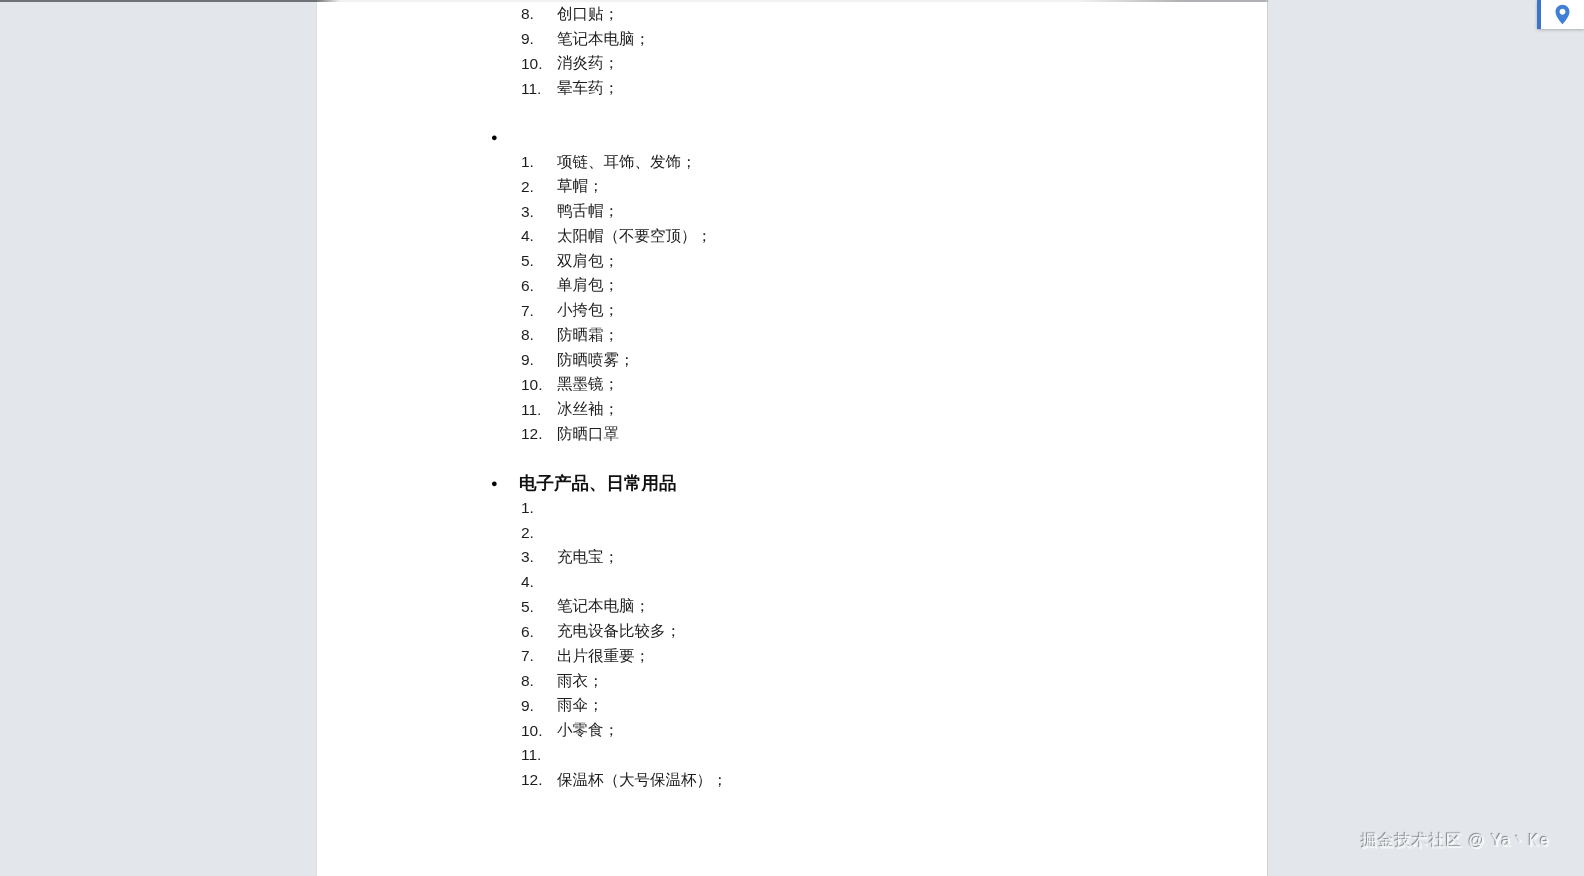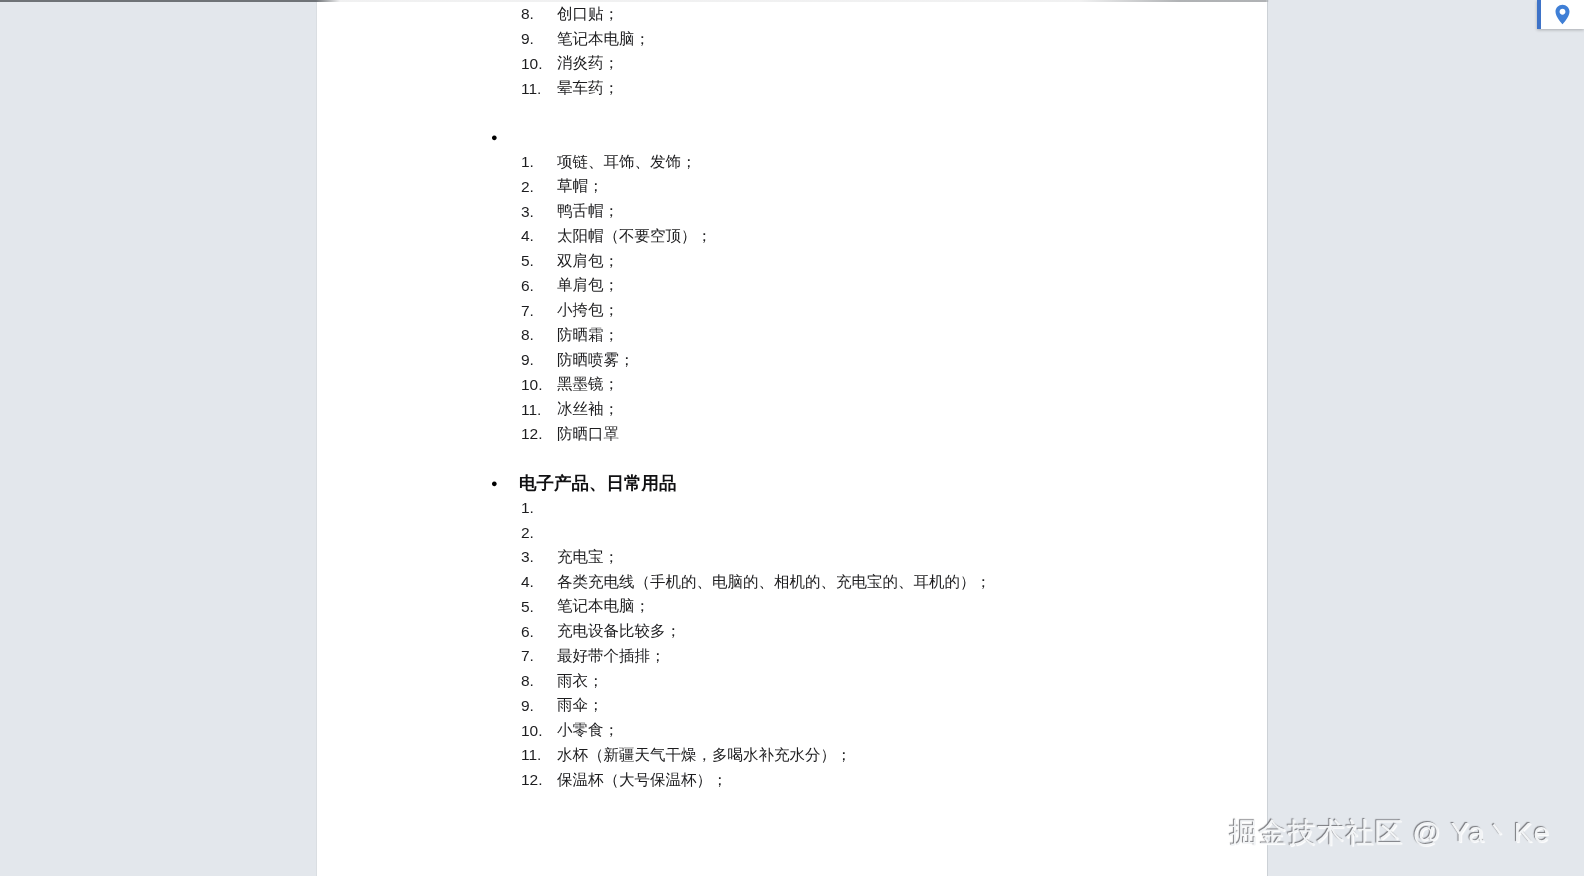--- a/index.html
+++ b/index.html
@@ -154,7 +154,6 @@
         </div>
         <div class="row item-row">
           <span class="item-num">4.</span>
-          <span class="item-text">各类充电线（手机的、电脑的、相机的、充电宝的、耳机的）；</span>
         </div>
         <div class="row item-row">
           <span class="item-num">5.</span>

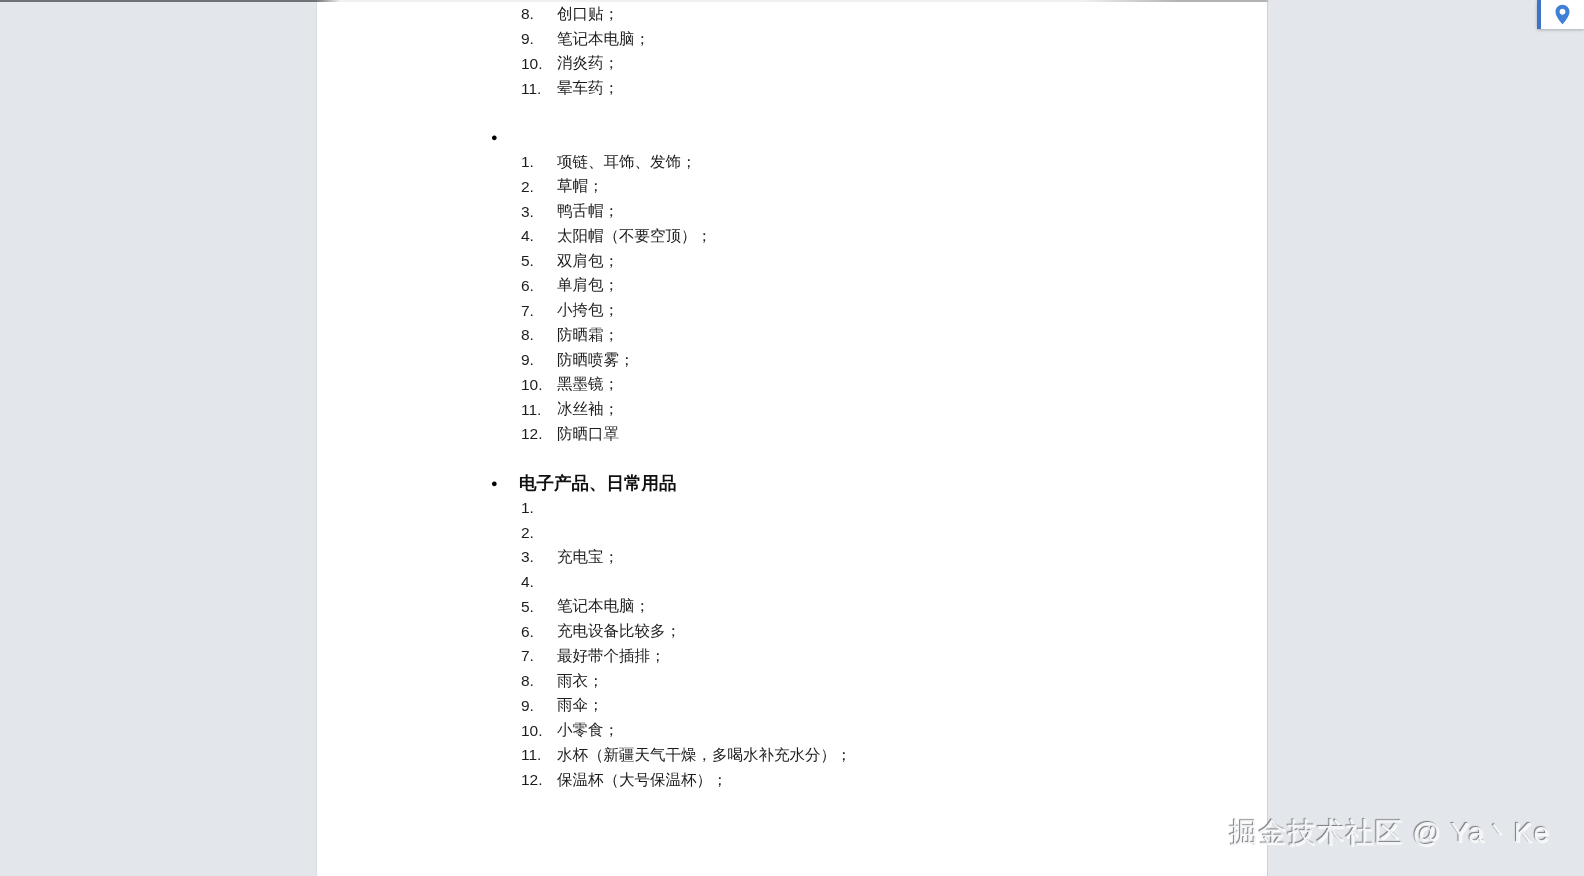--- a/index.html
+++ b/index.html
@@ -165,7 +165,7 @@
         </div>
         <div class="row item-row">
           <span class="item-num">7.</span>
-          <span class="item-text">最好带个插排；</span>
+          <span class="item-text">出片很重要；</span>
         </div>
         <div class="row item-row">
           <span class="item-num">8.</span>

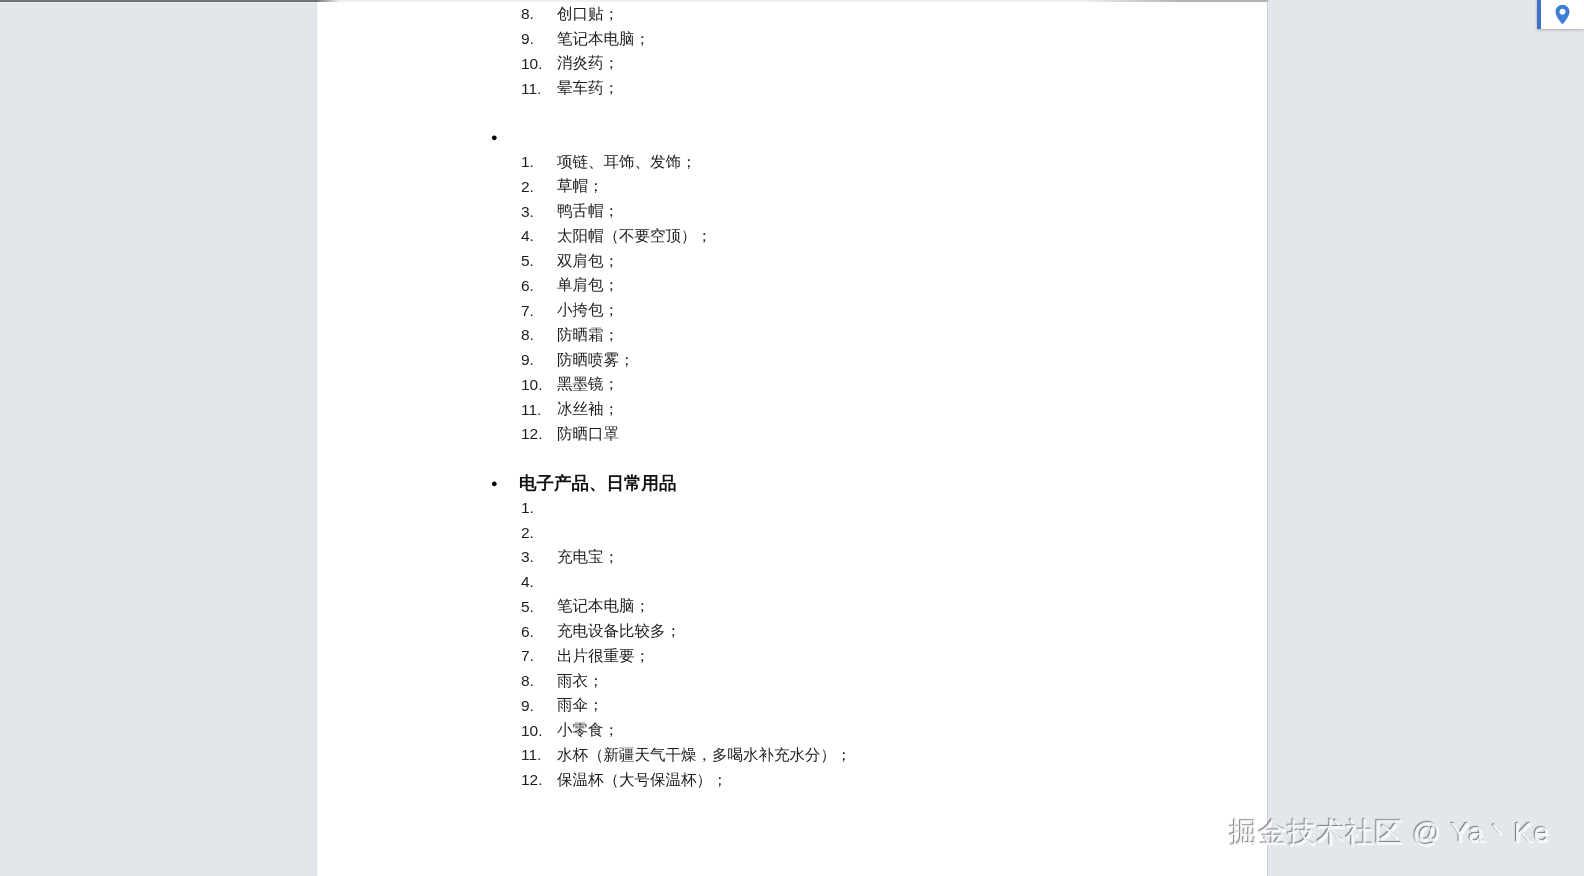--- a/index.html
+++ b/index.html
@@ -181,7 +181,6 @@
         </div>
         <div class="row item-row">
           <span class="item-num">11.</span>
-          <span class="item-text">水杯（新疆天气干燥，多喝水补充水分）；</span>
         </div>
         <div class="row item-row">
           <span class="item-num">12.</span>

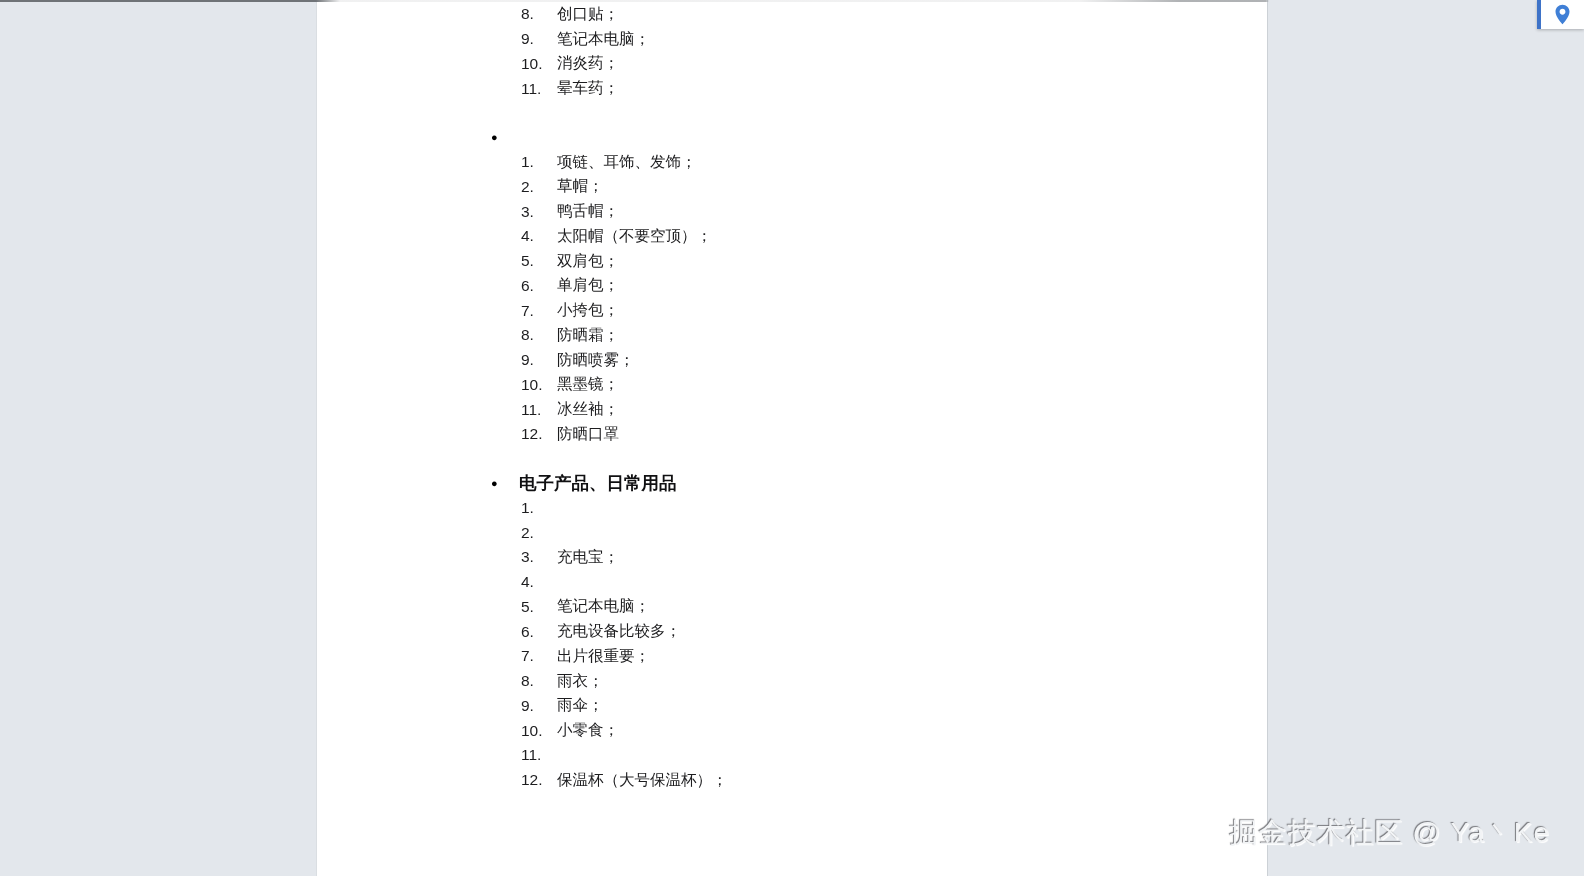--- a/index.html
+++ b/index.html
@@ -57,7 +57,7 @@
   
   .watermark {
     position: absolute; right: 34px; bottom: 24px;
-    font-size: 28px; letter-spacing: 1px;
+    font-size: 16px; letter-spacing: 1px;
     color: #f2f4f6;
     text-shadow: -1px -1px 1px rgba(106,108,112,0.9), 1px 1px 1px #ffffff;
   }

